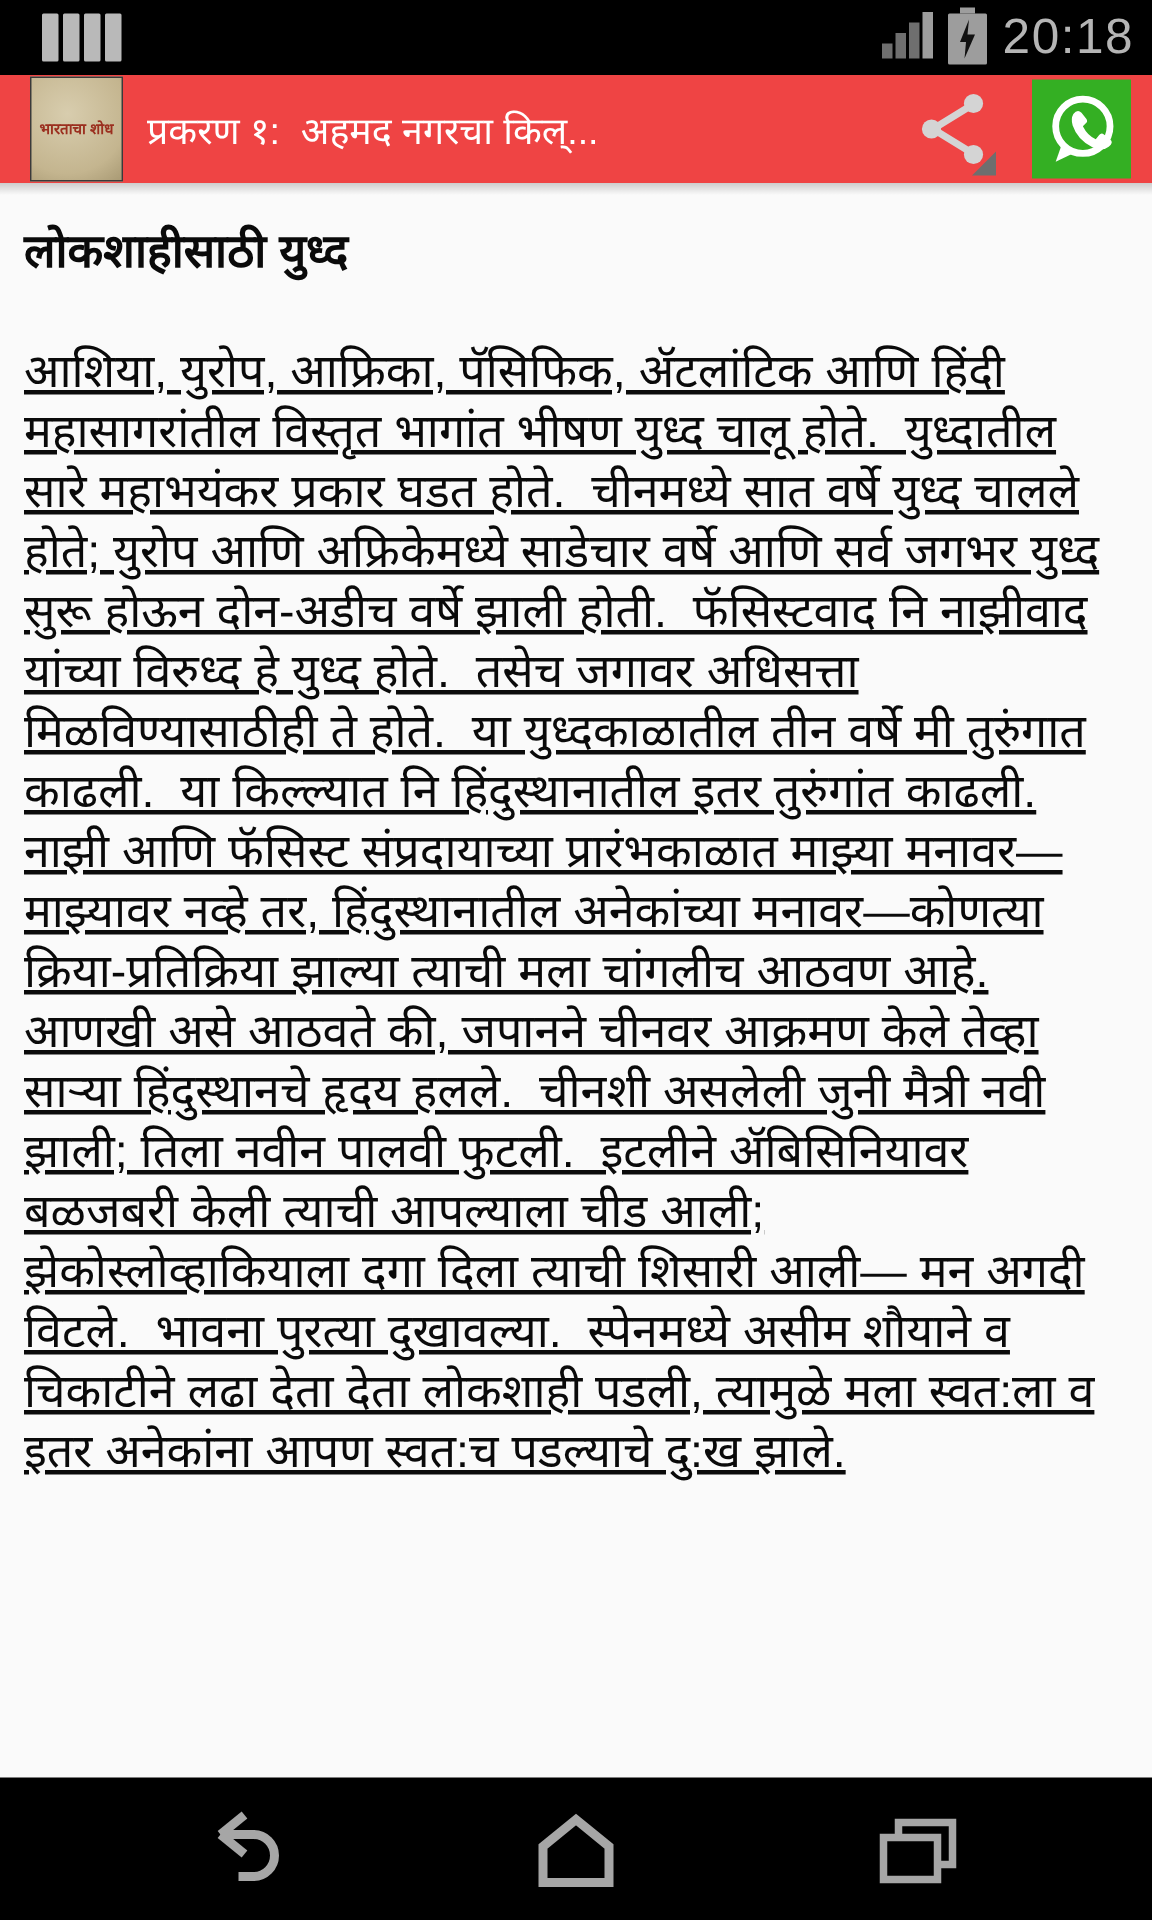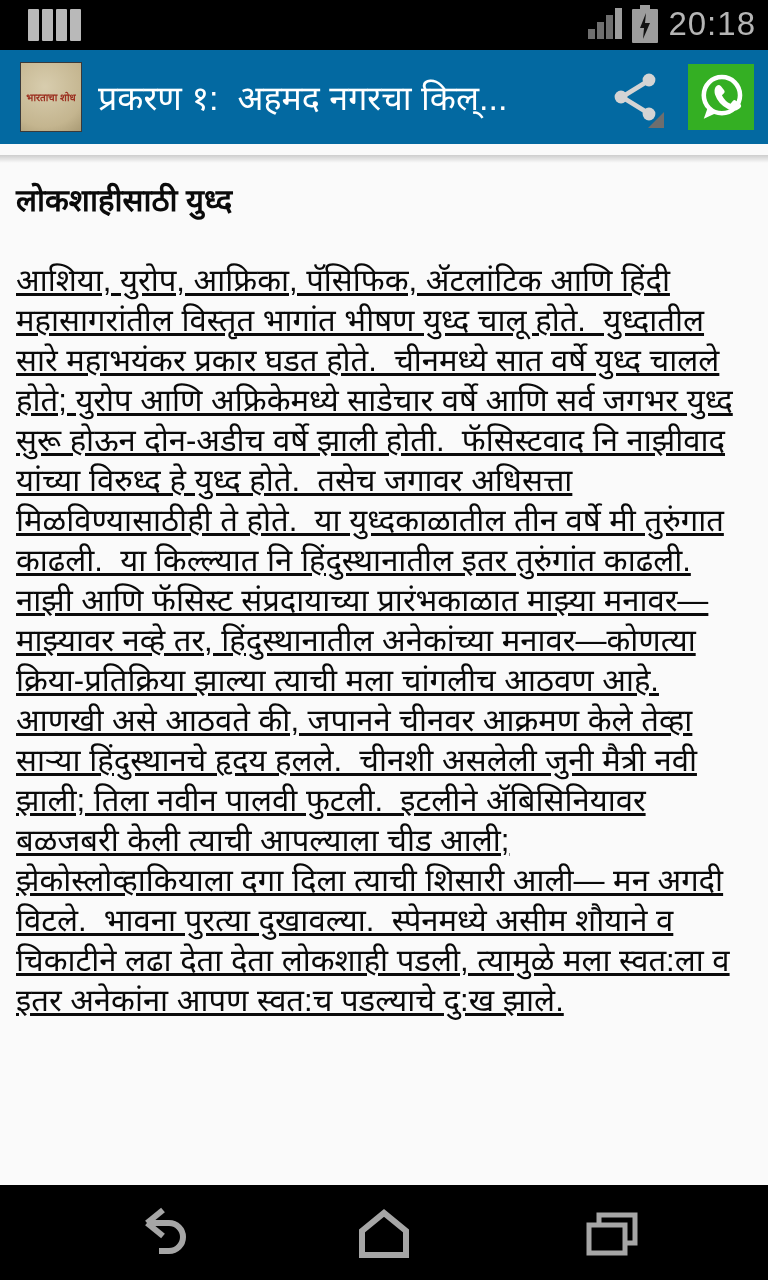--- a/index.html
+++ b/index.html
@@ -23,7 +23,7 @@
   .sb-time{color:#b5b5b5;font-size:33px;line-height:38px;margin-bottom:2px;letter-spacing:1px;}
 
   
-  .app-bar{height:94px;background:#0369a1;display:flex;align-items:center;flex:0 0 auto;padding:0 12px;}
+  .app-bar{height:72px;background:#ef4444;display:flex;align-items:center;flex:0 0 auto;padding:0 12px;}
   .app-icon{width:60px;height:68px;flex:0 0 auto;margin-left:8px;background:#cfc2a0;background-image:radial-gradient(circle at 40% 35%, #d8cdae 0%, #c4b58f 70%, #a99a74 100%);border:1px solid #3a3a3a;display:flex;align-items:center;justify-content:center;text-align:center;}
   .app-icon span{font-size:10px;color:#9b2f1f;font-weight:bold;line-height:11px;}
   .ab-title{flex:1;color:#ffffff;font-size:34px;margin-left:16px;white-space:pre;overflow:hidden;}

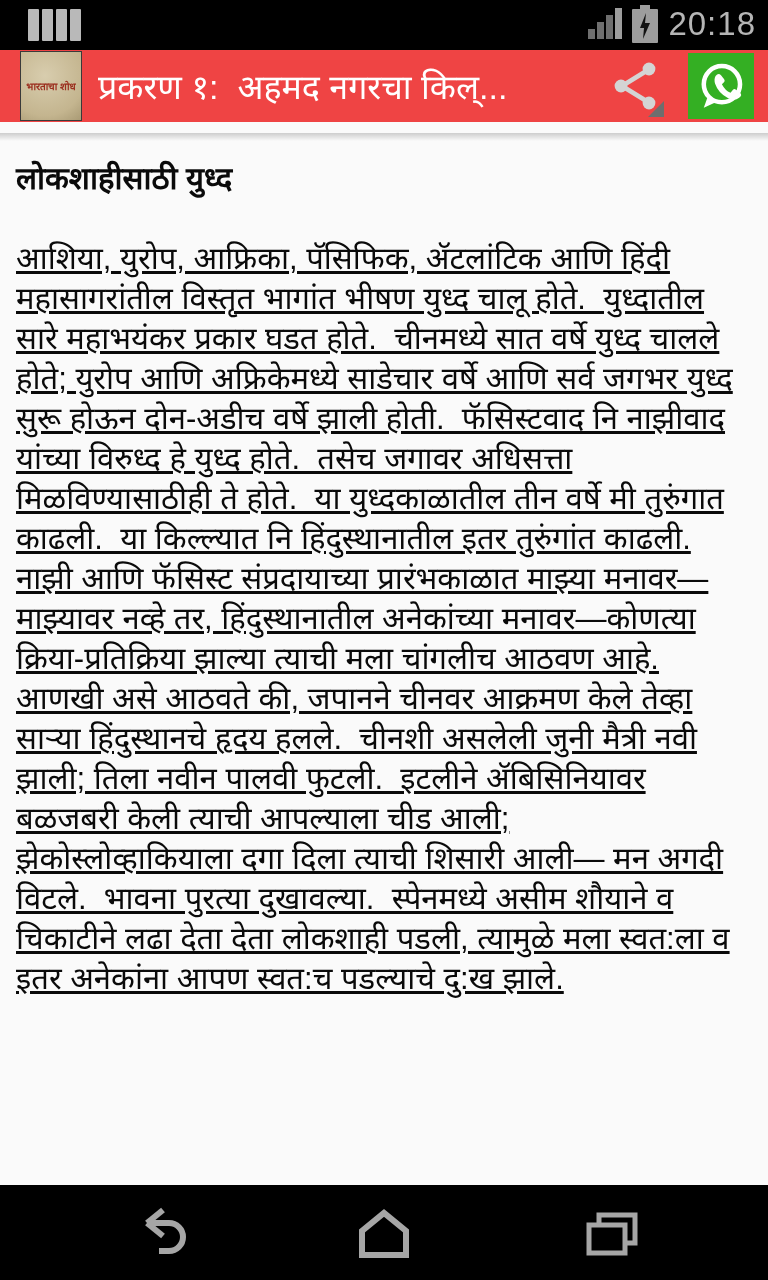--- a/index.html
+++ b/index.html
@@ -26,7 +26,7 @@
   .app-bar{height:72px;background:#ef4444;display:flex;align-items:center;flex:0 0 auto;padding:0 12px;}
   .app-icon{width:60px;height:68px;flex:0 0 auto;margin-left:8px;background:#cfc2a0;background-image:radial-gradient(circle at 40% 35%, #d8cdae 0%, #c4b58f 70%, #a99a74 100%);border:1px solid #3a3a3a;display:flex;align-items:center;justify-content:center;text-align:center;}
   .app-icon span{font-size:10px;color:#9b2f1f;font-weight:bold;line-height:11px;}
-  .ab-title{flex:1;color:#ffffff;font-size:34px;margin-left:16px;white-space:pre;overflow:hidden;}
+  .ab-title{flex:1;color:#ffffff;font-size:25px;margin-left:16px;white-space:pre;overflow:hidden;}
   .share-btn{position:relative;width:60px;height:70px;display:flex;align-items:center;justify-content:center;flex:0 0 auto;margin-right:22px;}
   .share-corner{position:absolute;right:2px;bottom:4px;width:0;height:0;border-left:16px solid transparent;border-bottom:16px solid #6e6e6e;}
   .wa-btn{width:66px;height:66px;flex:0 0 auto;background:#34af23;display:flex;align-items:center;justify-content:center;margin-right:2px;}

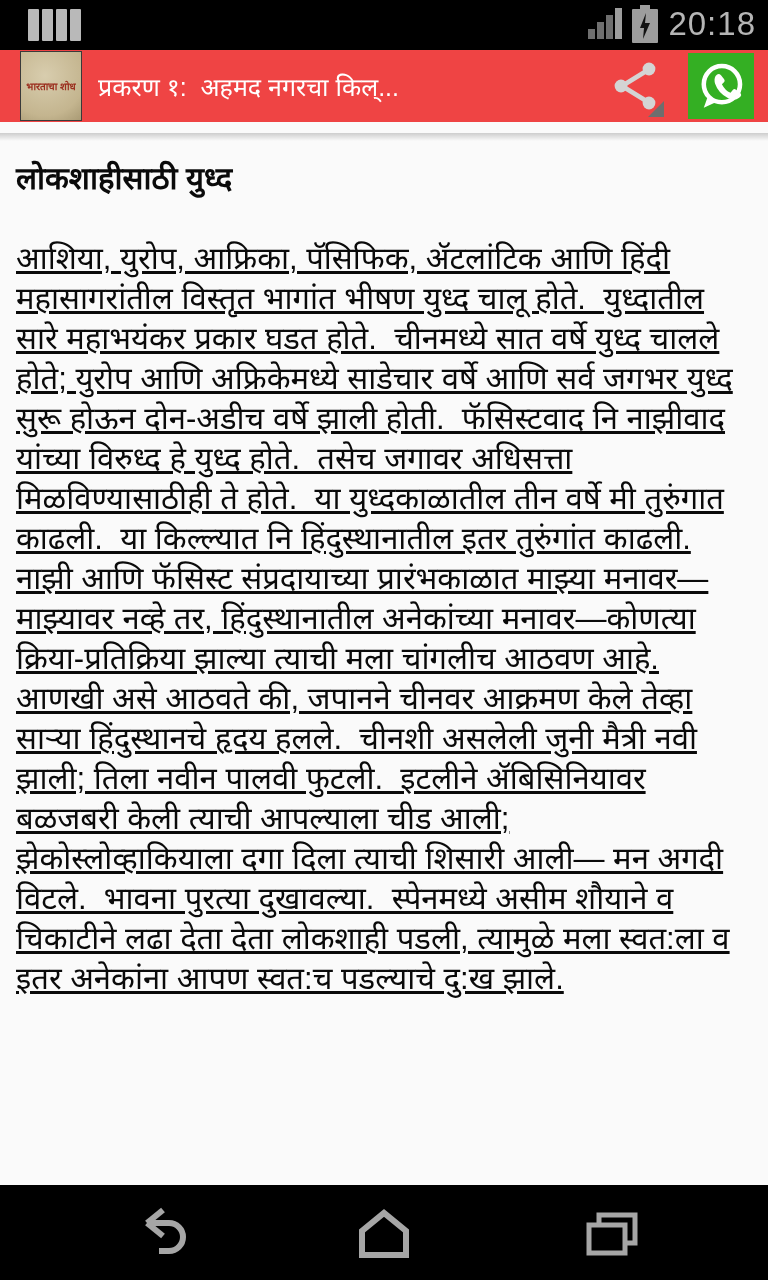--- a/index.html
+++ b/index.html
@@ -32,7 +32,7 @@
   .wa-btn{width:66px;height:66px;flex:0 0 auto;background:#34af23;display:flex;align-items:center;justify-content:center;margin-right:2px;}
 
   
-  .content{flex:1;background:#fafafa;padding:0 16px;position:relative;overflow:hidden;color:#0a0a0a;margin-top:11px;}
+  .content{flex:1;background:#fafafa;padding:0 16px;position:relative;overflow:hidden;color:#0a0a0a;}
   .content .shadow{position:absolute;left:0;top:0;width:100%;height:8px;background:linear-gradient(to bottom,rgba(0,0,0,0.18),rgba(0,0,0,0));}
   .heading{font-size:31px;line-height:40px;font-weight:bold;margin:26px 0 40px 0;white-space:pre-wrap;}
   .para{font-size:31px;line-height:40px;margin:0;white-space:pre-wrap;text-decoration:underline;}

